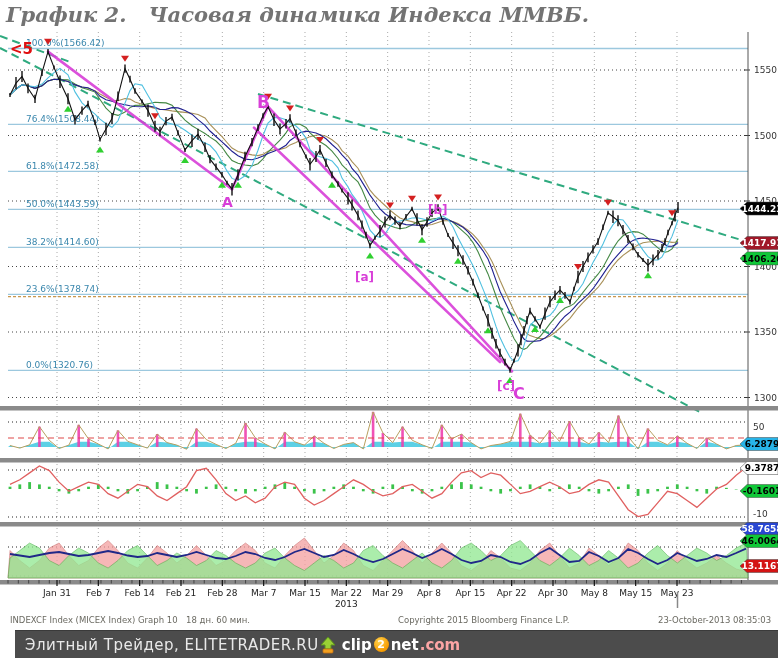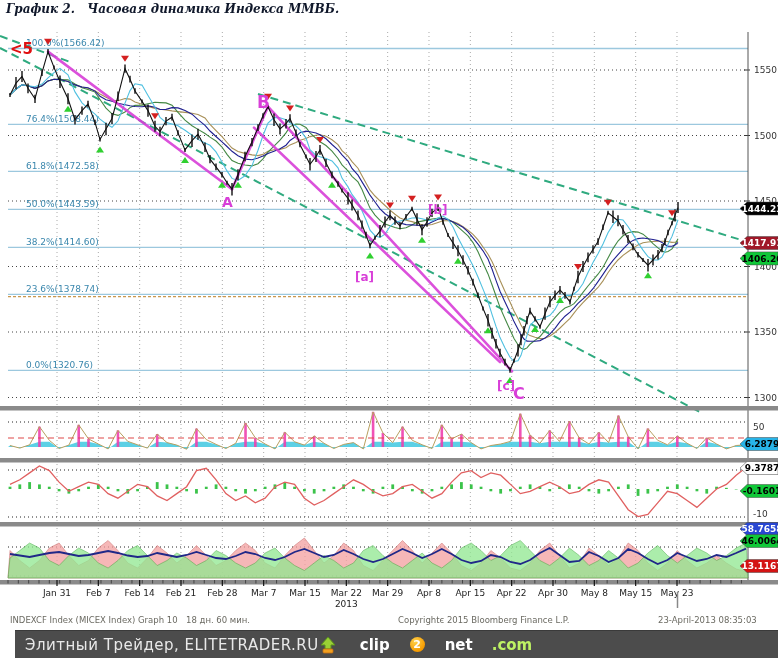--- a/index.html
+++ b/index.html
@@ -6,7 +6,7 @@
   .page{position:relative;width:778px;height:658px;background:#fff;overflow:hidden;
         font-family:"DejaVu Sans",sans-serif;}
   .chart-title{position:absolute;left:6px;top:2px;font-family:"DejaVu Serif",serif;
-        font-style:italic;font-weight:bold;font-size:12px;color:#0f172a;white-space:pre;}
+        font-style:italic;font-weight:bold;font-size:21px;color:#737373;white-space:pre;}
   #chart{position:absolute;left:0;top:0;}
   .status-bar{position:absolute;left:0;top:609px;width:778px;height:21px;font-size:8.5px;
         color:#6b6a62;}

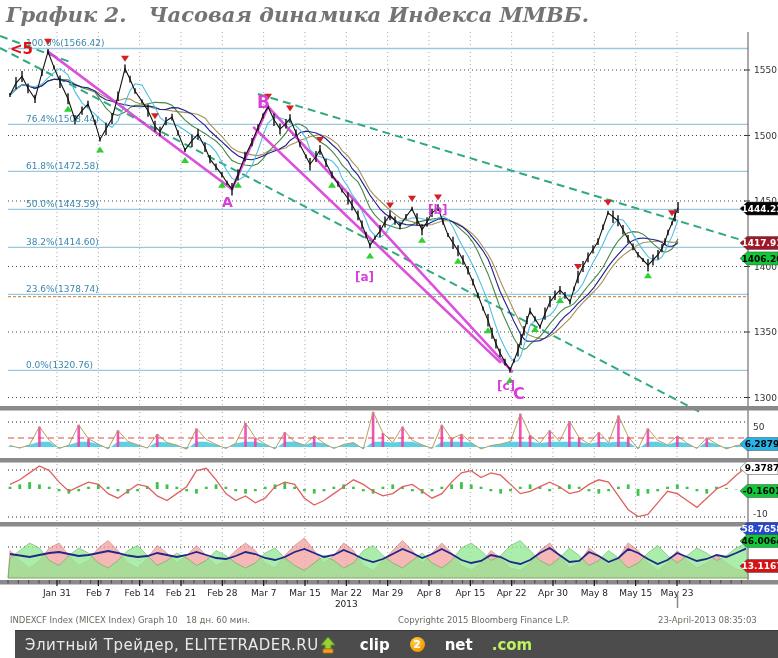--- a/index.html
+++ b/index.html
@@ -505,7 +505,7 @@
     <span class="st-instrument">INDEXCF Index (MICEX Index) Graph 10</span>
     <span class="st-period">18 дн. 60 мин.</span>
     <span class="st-copyright">Copyrightє 2015 Bloomberg Finance L.P.</span>
-    <span class="st-datetime">23-April-2013 08:35:03</span>
+    <span class="st-datetime">23-October-2013 08:35:03</span>
   </div>
 
   <div class="footer">

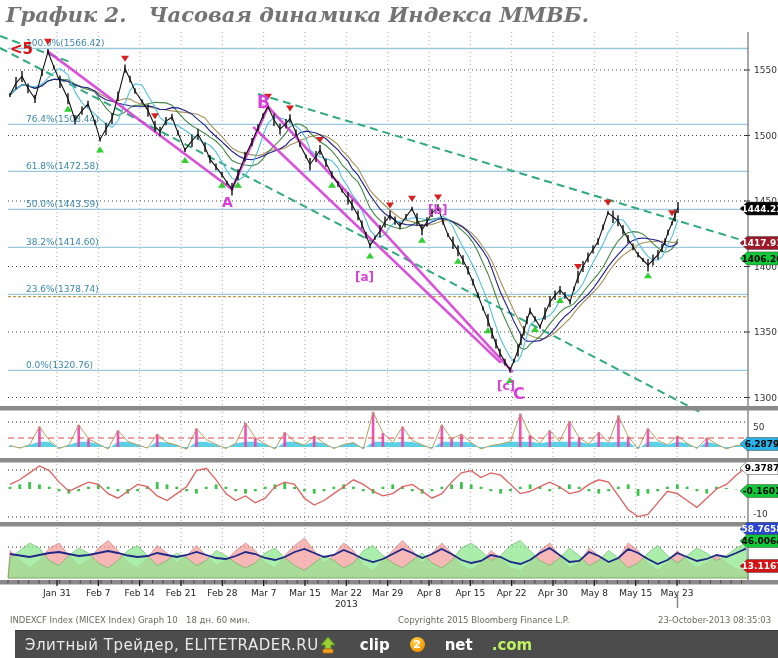--- a/index.html
+++ b/index.html
@@ -16,7 +16,7 @@
         display:flex;align-items:center;box-sizing:border-box;
         padding:0 10px;border-top:1px solid #3a3a3a;margin-left:15px;}
   .footer-site{color:#e9e9e9;font-size:15px;letter-spacing:0.5px;}
-  .logo{display:flex;align-items:center;gap:19px;cursor:pointer;}
+  .logo{display:flex;align-items:center;gap:1px;cursor:pointer;}
   .logo-arrow{margin-right:4px;display:flex;}
   .logo-clip,.logo-net{color:#fff;font-weight:bold;font-size:15px;}
   .logo-two{display:inline-flex;align-items:center;justify-content:center;width:15px;height:15px;

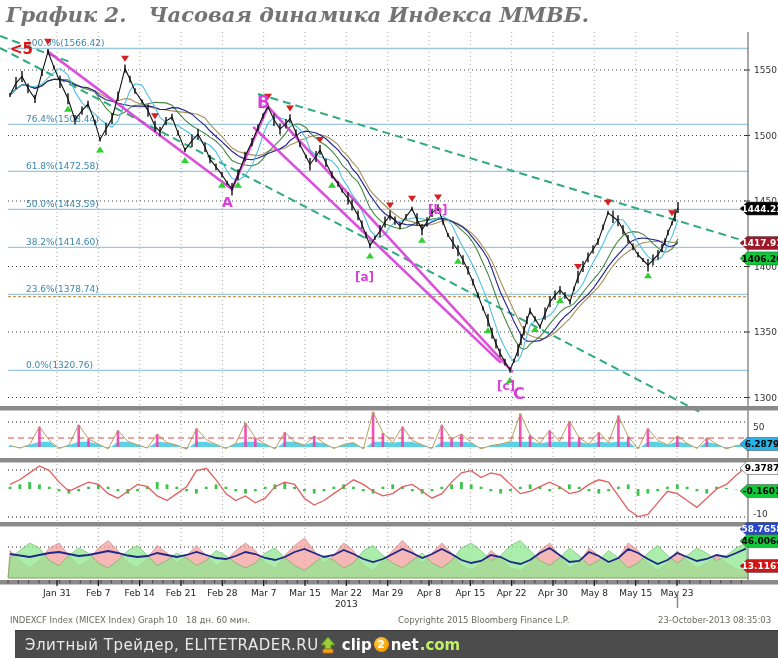--- a/index.html
+++ b/index.html
@@ -22,7 +22,7 @@
   .logo-two{display:inline-flex;align-items:center;justify-content:center;width:15px;height:15px;
         border-radius:50%;background:radial-gradient(circle at 35% 30%,#ffd24d,#f59a00 70%);
         color:#fff;font-weight:bold;font-size:11px;margin:0 1px;}
-  .logo-com{color:#bef264;font-weight:bold;font-size:15px;}
+  .logo-com{color:#fca5a5;font-weight:bold;font-size:15px;}
 </style>
 </head>
 <body>

